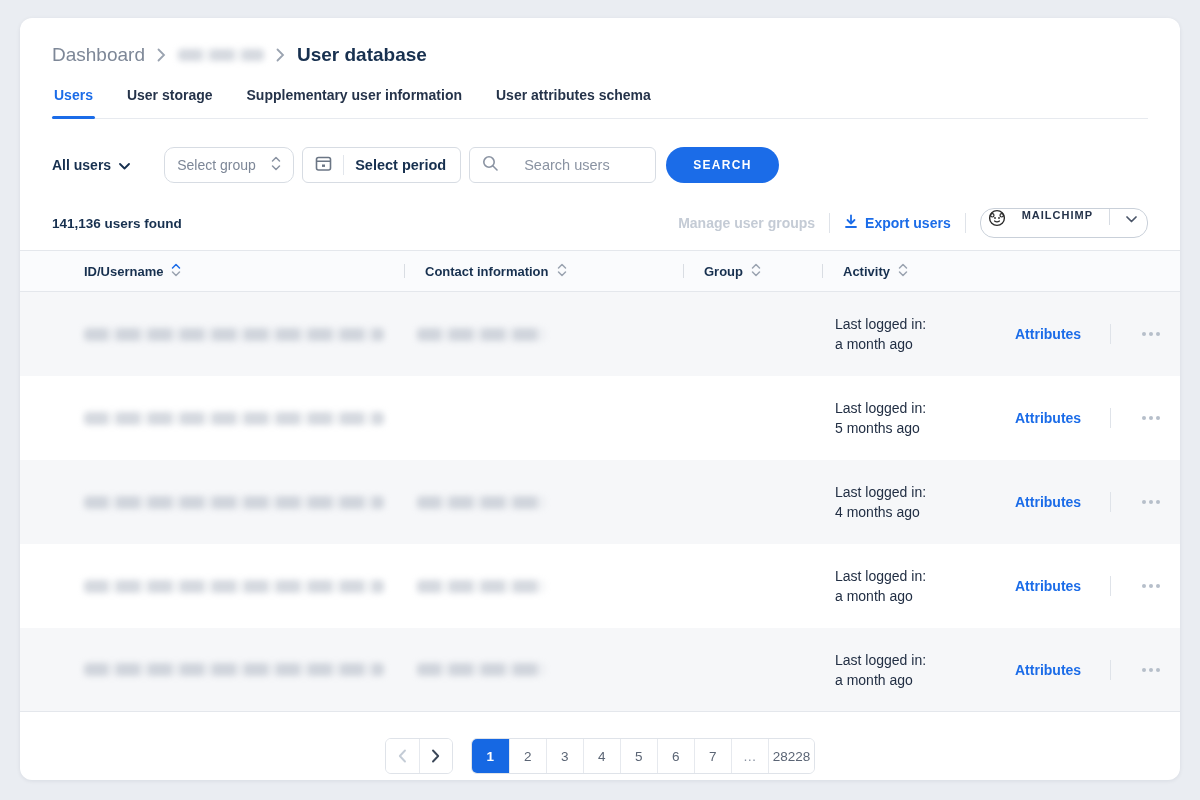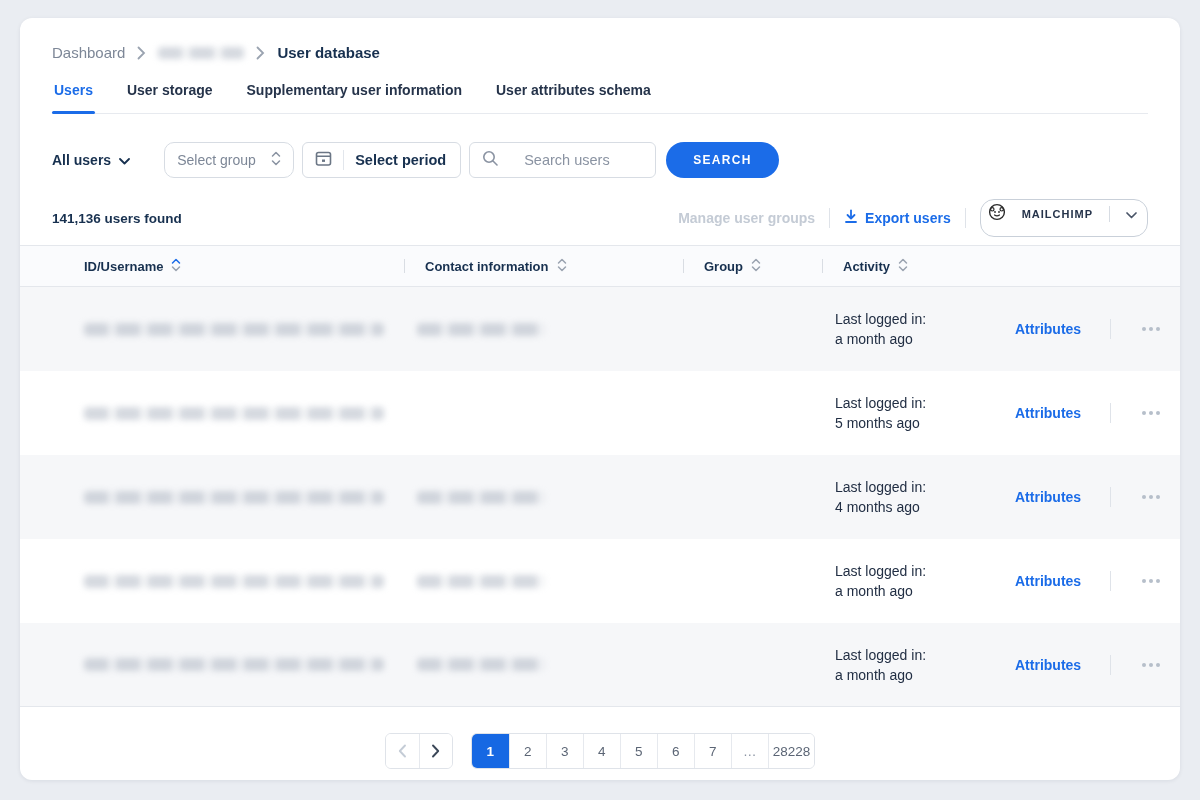--- a/index.html
+++ b/index.html
@@ -8,7 +8,7 @@
     border-radius:12px;box-shadow:0 1px 4px rgba(16,30,54,.08);overflow:hidden;}
 
   
-  .breadcrumb{display:flex;align-items:center;gap:12px;margin:26px 32px 0;font-size:15px;color:#7d8797;}
+  .breadcrumb{display:flex;align-items:center;gap:12px;margin:26px 32px 0;font-size:19px;color:#7d8797;}
   .breadcrumb .sep svg{display:block;}
   .crumb-current{color:#17304f;font-weight:bold;}
   .blurbar{border-radius:4px;filter:blur(3px);opacity:.5;

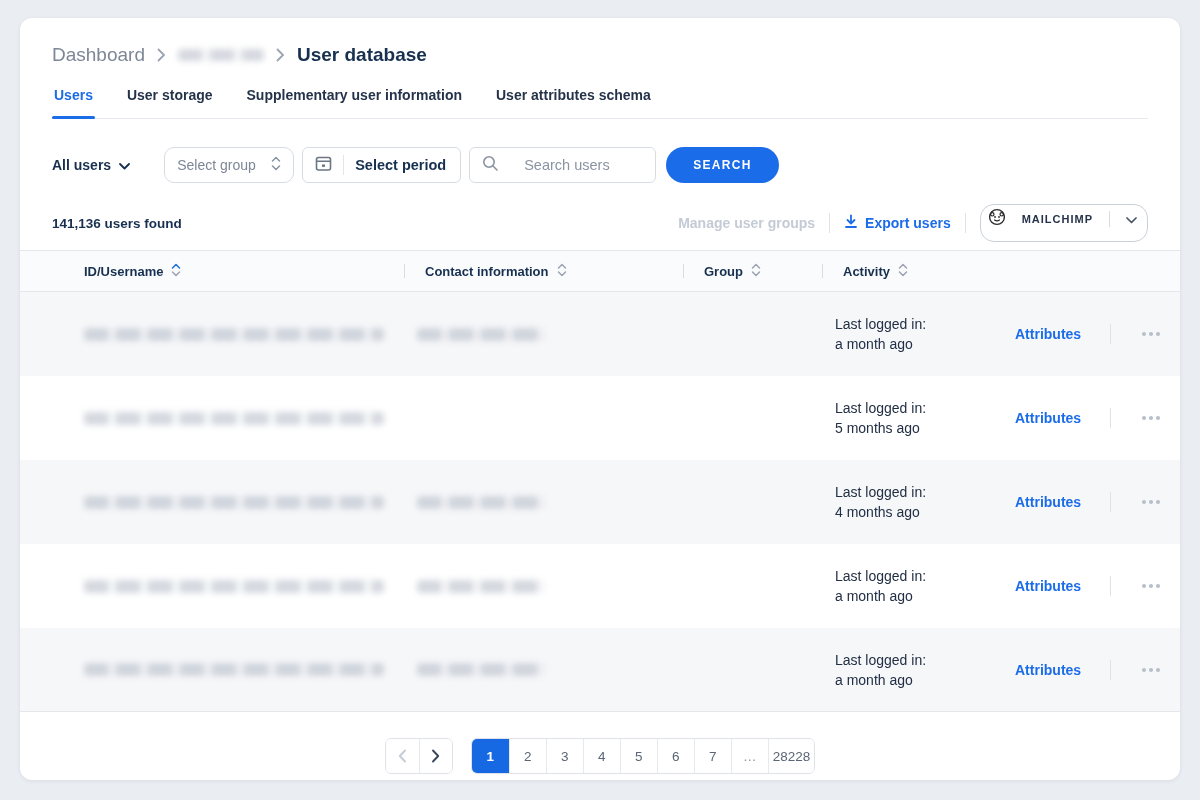--- a/index.html
+++ b/index.html
@@ -44,8 +44,8 @@
   .manage-groups{font-size:14px;font-weight:bold;color:#c4cbd5;}
   .tdiv{width:1px;height:20px;background:#dfe3e9;}
   .export{display:flex;align-items:center;gap:7px;font-size:14px;font-weight:bold;color:#1b6ce8;cursor:pointer;}
-  .mailchimp{display:flex;align-items:center;gap:16px;height:28px;border:1px solid #c9d0d9;border-radius:14px;
-    background:#fff;padding:0 10px 8px 7px;cursor:pointer;}
+  .mailchimp{display:flex;align-items:flex-start;gap:16px;height:28px;border:1px solid #c9d0d9;border-radius:14px;
+    background:#fff;padding:0 10px 0 7px;cursor:pointer;}
   .mailchimp .label{font-size:11px;font-weight:bold;letter-spacing:1px;color:#25334a;}
   .mailchimp .vdiv{width:1px;height:16px;background:#d7dce3;}
 

